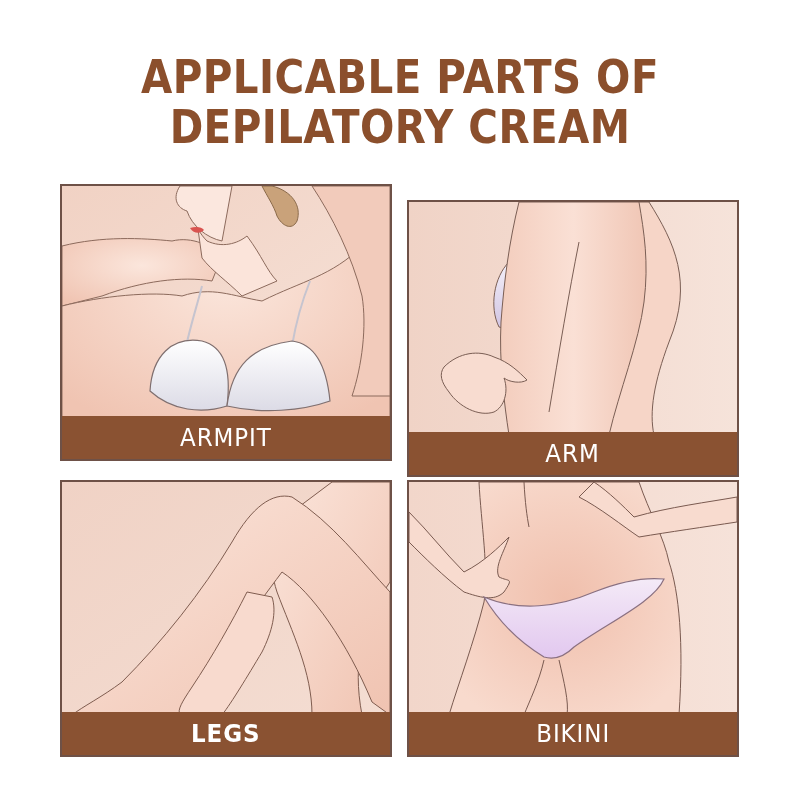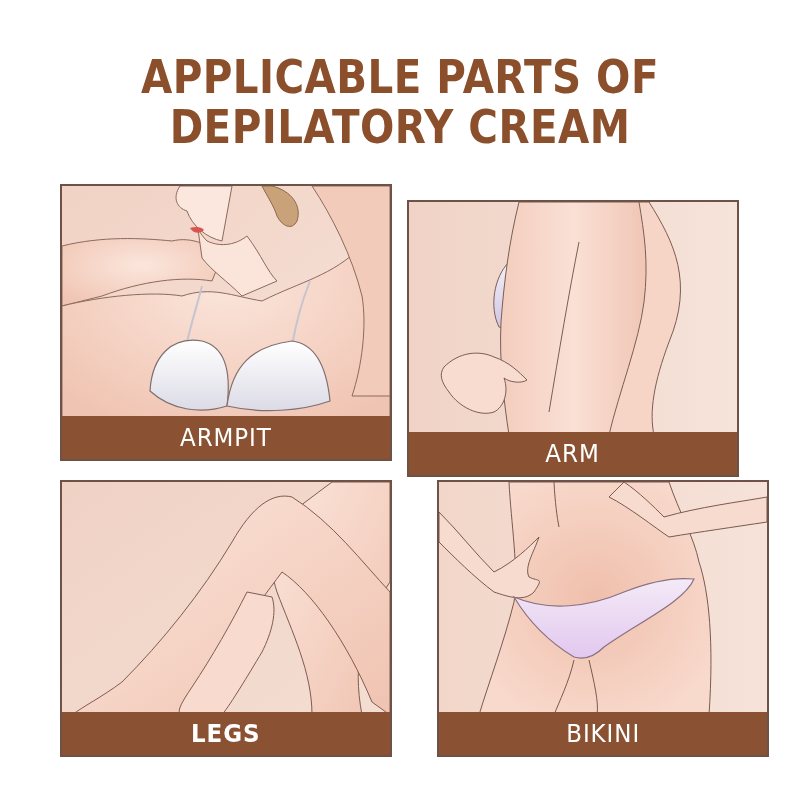--- a/index.html
+++ b/index.html
@@ -46,7 +46,7 @@
     #p-armpit { left: 60px; top: 184px; }
     #p-arm    { left: 407px; top: 200px; }
     #p-legs   { left: 60px; top: 480px; font-weight: bold; }
-    #p-bikini { left: 407px; top: 480px; margin-left: 30px; }
+    #p-bikini { left: 407px; top: 480px; }
   </style>
 </head>
 <body>

